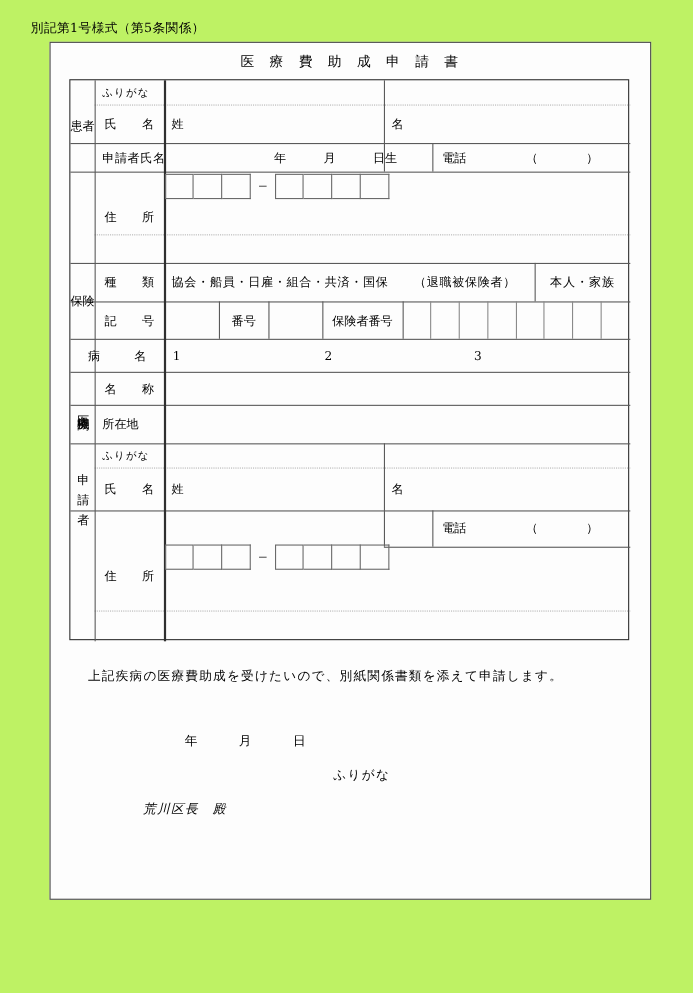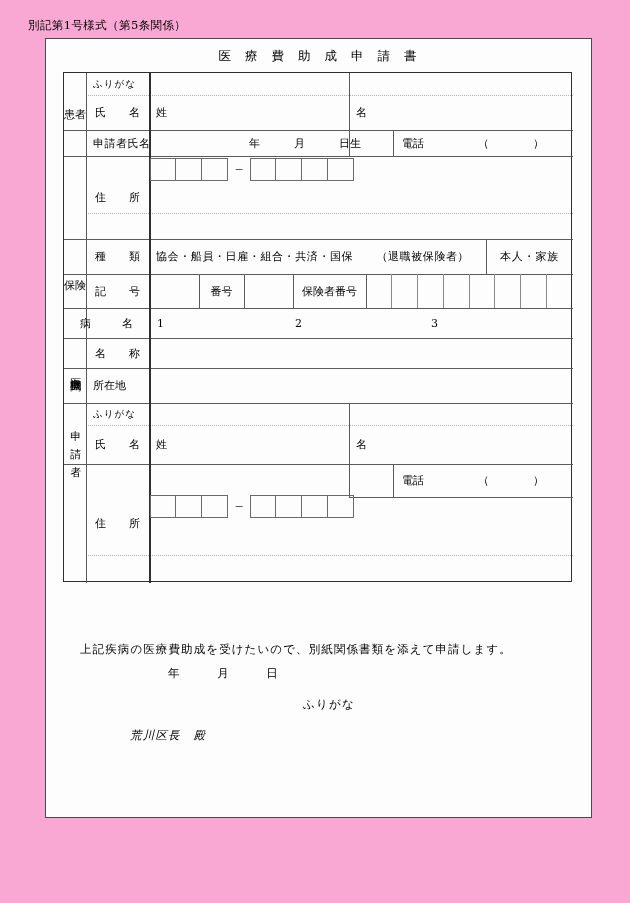--- a/index.html
+++ b/index.html
@@ -15,7 +15,7 @@
     position: relative;
     width: 630px;
     height: 903px;
-    background: #f9a8d4;
+    background: #bef264;
     overflow: hidden;
   }
   

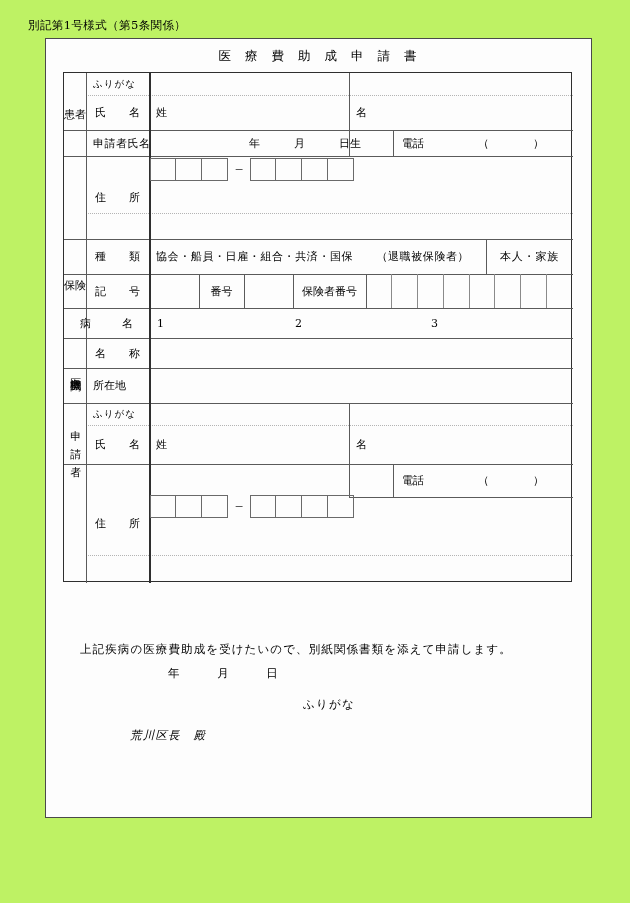--- a/index.html
+++ b/index.html
@@ -287,7 +287,7 @@
     </div>
     <div class="cell" style="left:85px; top:110px; width:424px; height:56px;"></div>
 
-    <div class="vlabel" style="left:0; top:178px; width:22px; height:69px;">
+    <div class="vlabel" style="left:0; top:166px; width:22px; height:69px;">
       <span>保険</span>
     </div>
     <div class="cell" style="left:22px; top:166px; width:63px; height:35px;">

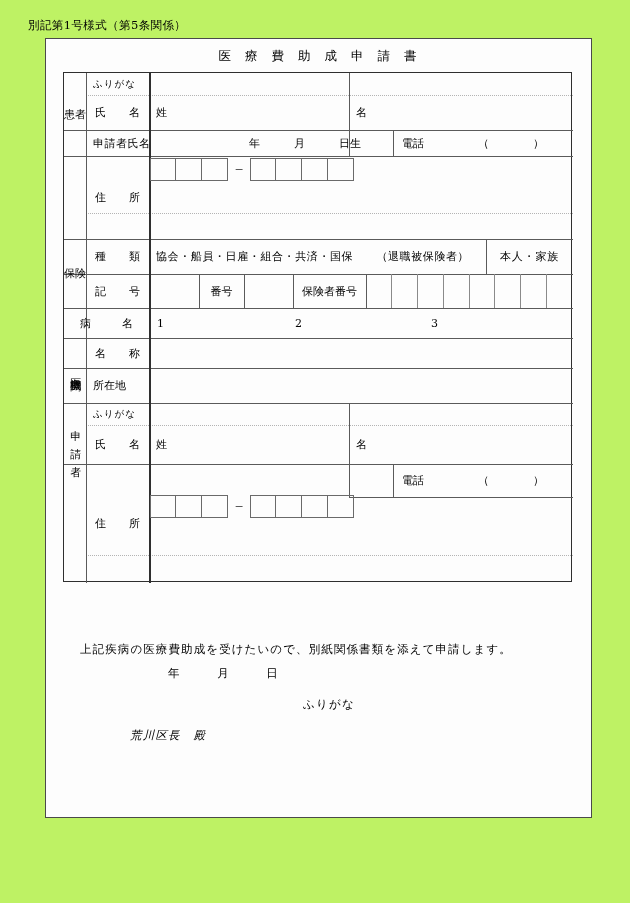--- a/index.html
+++ b/index.html
@@ -400,7 +400,7 @@
     <div class="cell" style="left:85px; top:447px; width:424px; height:63px;"></div>
   </div>
 
-  <div class="statement" style="left:80px; top:642px;">上記疾病の医療費助成を受けたいので、別紙関係書類を添えて申請します。</div>
+  <div class="statement" style="left:80px; top:607px;">上記疾病の医療費助成を受けたいので、別紙関係書類を添えて申請します。</div>
 
   <div class="date-line" style="left:168px; top:666px;">
     <span style="margin-right:34px;">年</span>

